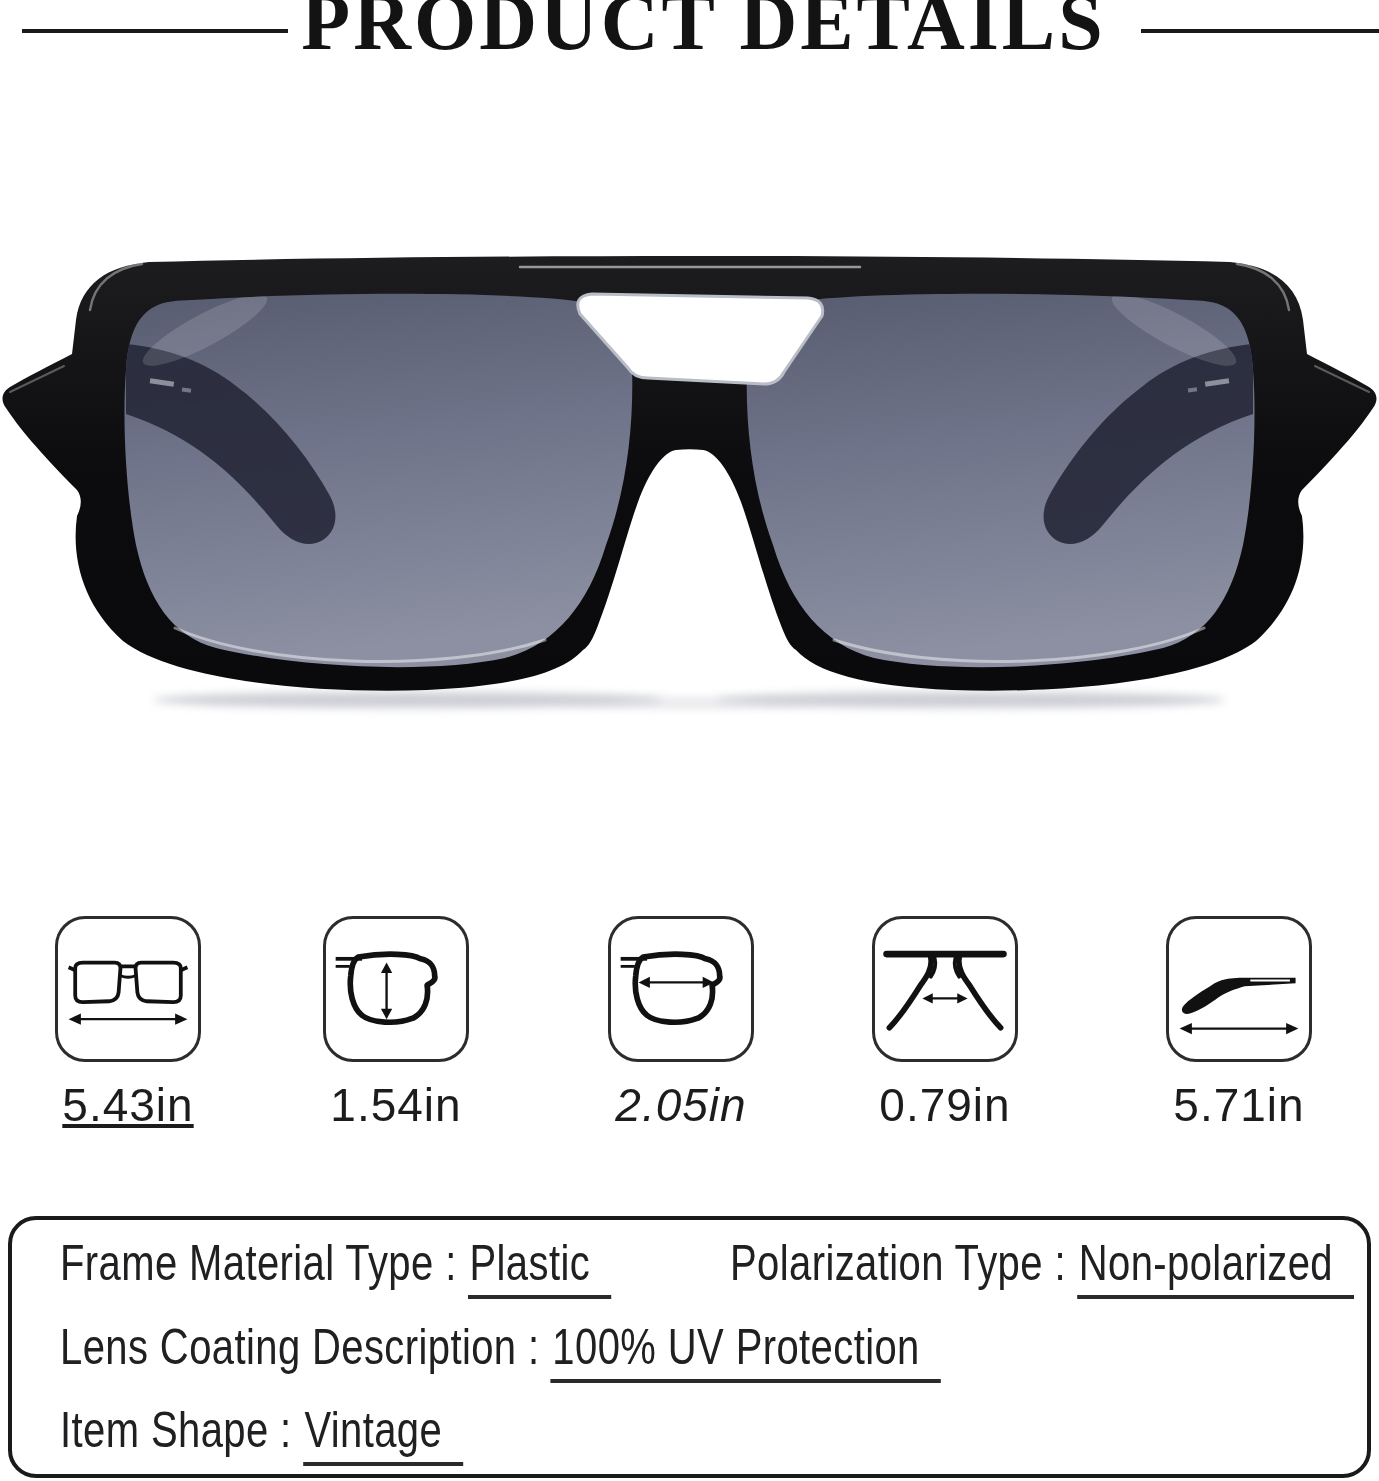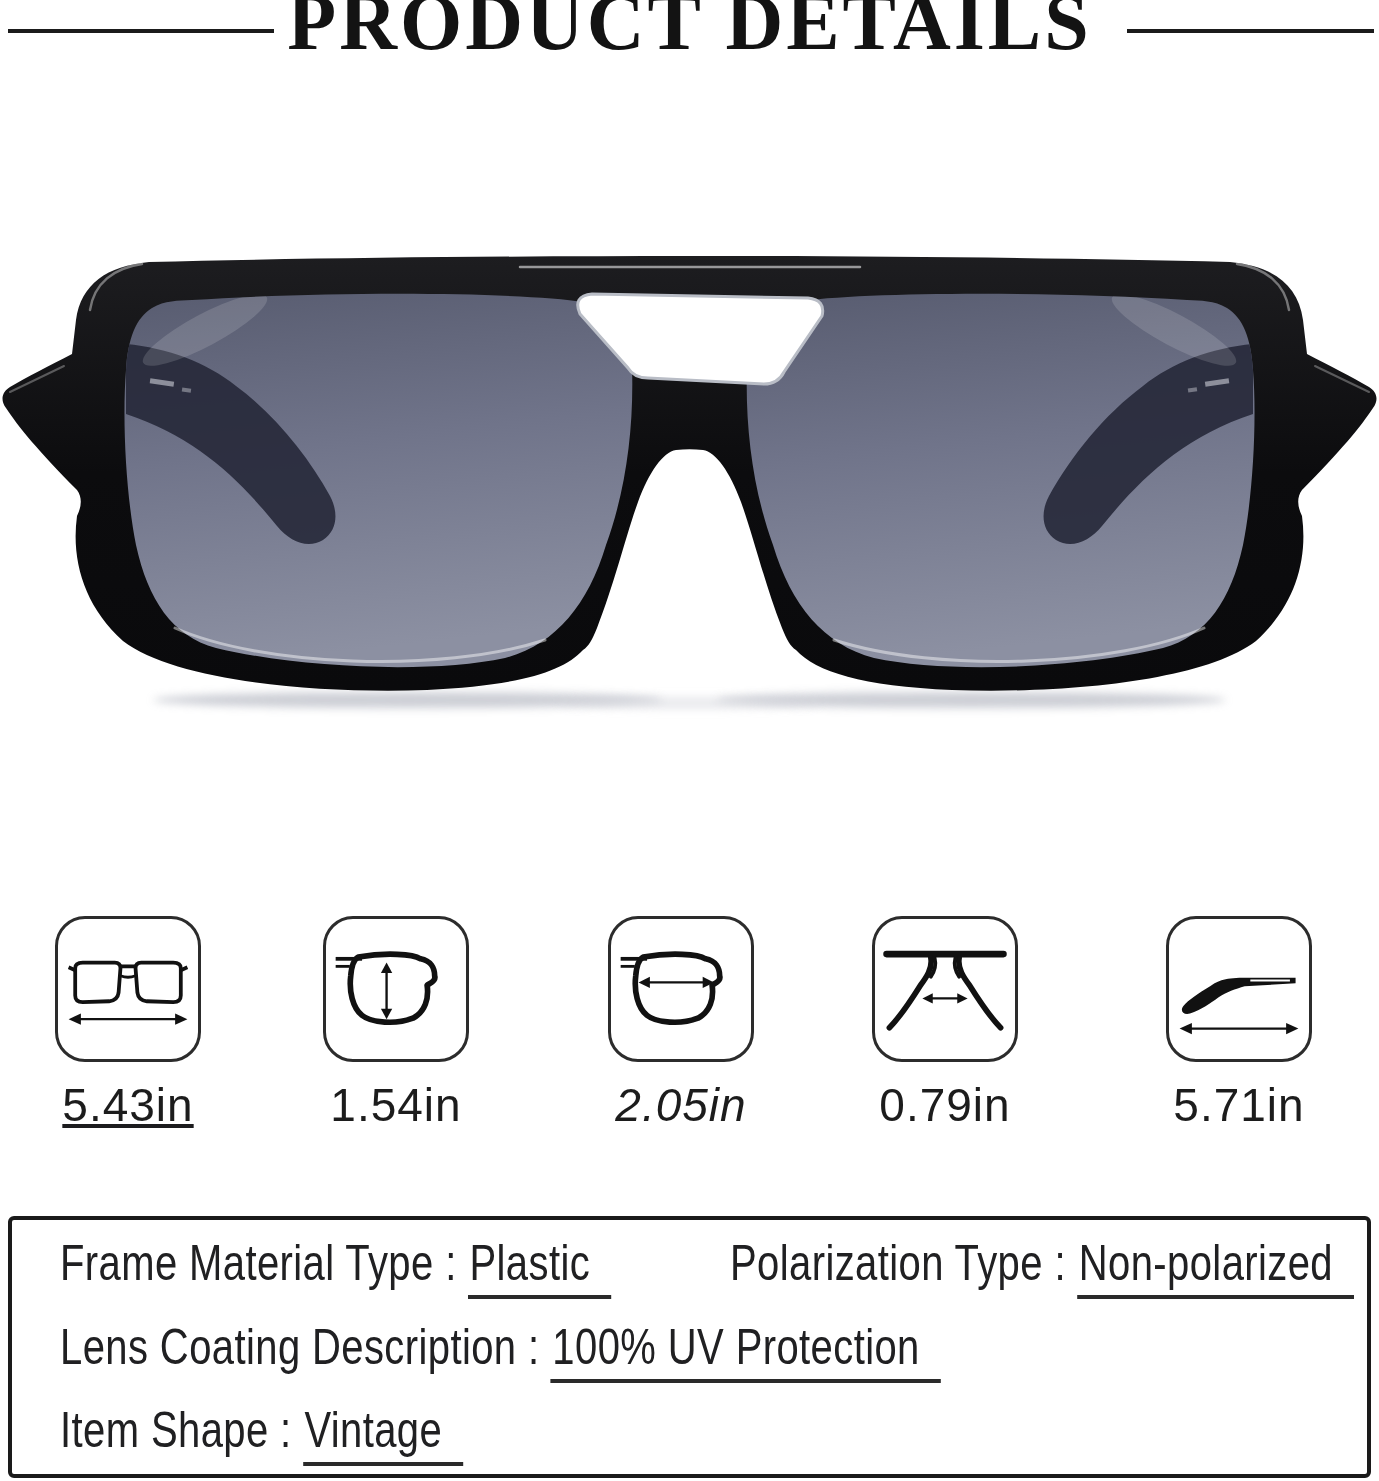--- a/index.html
+++ b/index.html
@@ -7,7 +7,7 @@
        font-family:"Liberation Sans",sans-serif;color:#1c1c1e;}
 
   
-  .header{position:absolute;top:0;left:0;width:1256px;height:70px;}
+  .header{position:absolute;top:0;left:14px;width:1256px;height:70px;}
   .h-line{position:absolute;height:4px;background:#1b1b1b;top:29px;}
   .h-line.left{left:8px;width:266px;}
   .h-line.right{left:1127px;width:247px;}

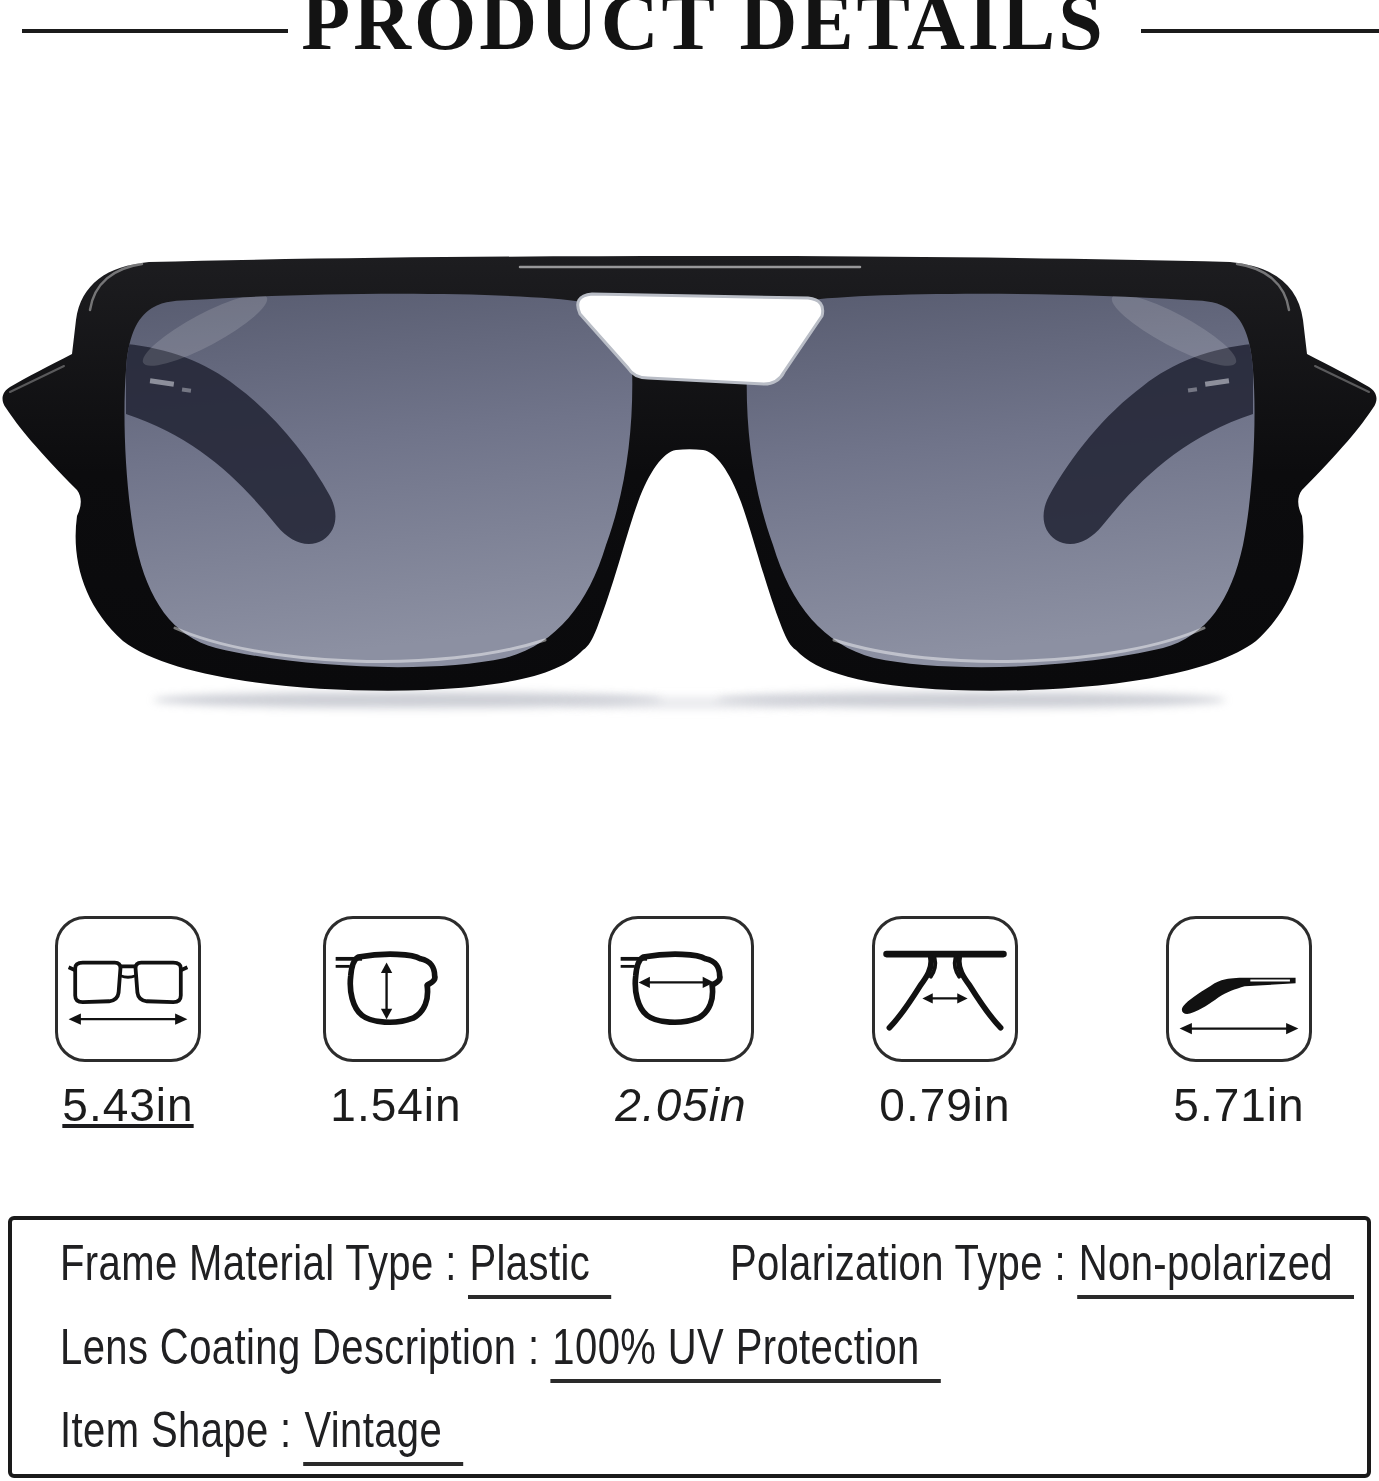--- a/index.html
+++ b/index.html
@@ -30,7 +30,7 @@
 
   
   .specs-box{position:absolute;left:8px;top:1216px;width:1363px;height:262px;
-             box-sizing:border-box;border:4px solid #1a1a1a;border-radius:6px;
+             box-sizing:border-box;border:4px solid #1a1a1a;border-radius:28px;
              background:#fff;}
   .spec-row{position:absolute;white-space:nowrap;font-size:50px;line-height:50px;
             transform:scaleX(0.8);transform-origin:left top;color:#202022;}

